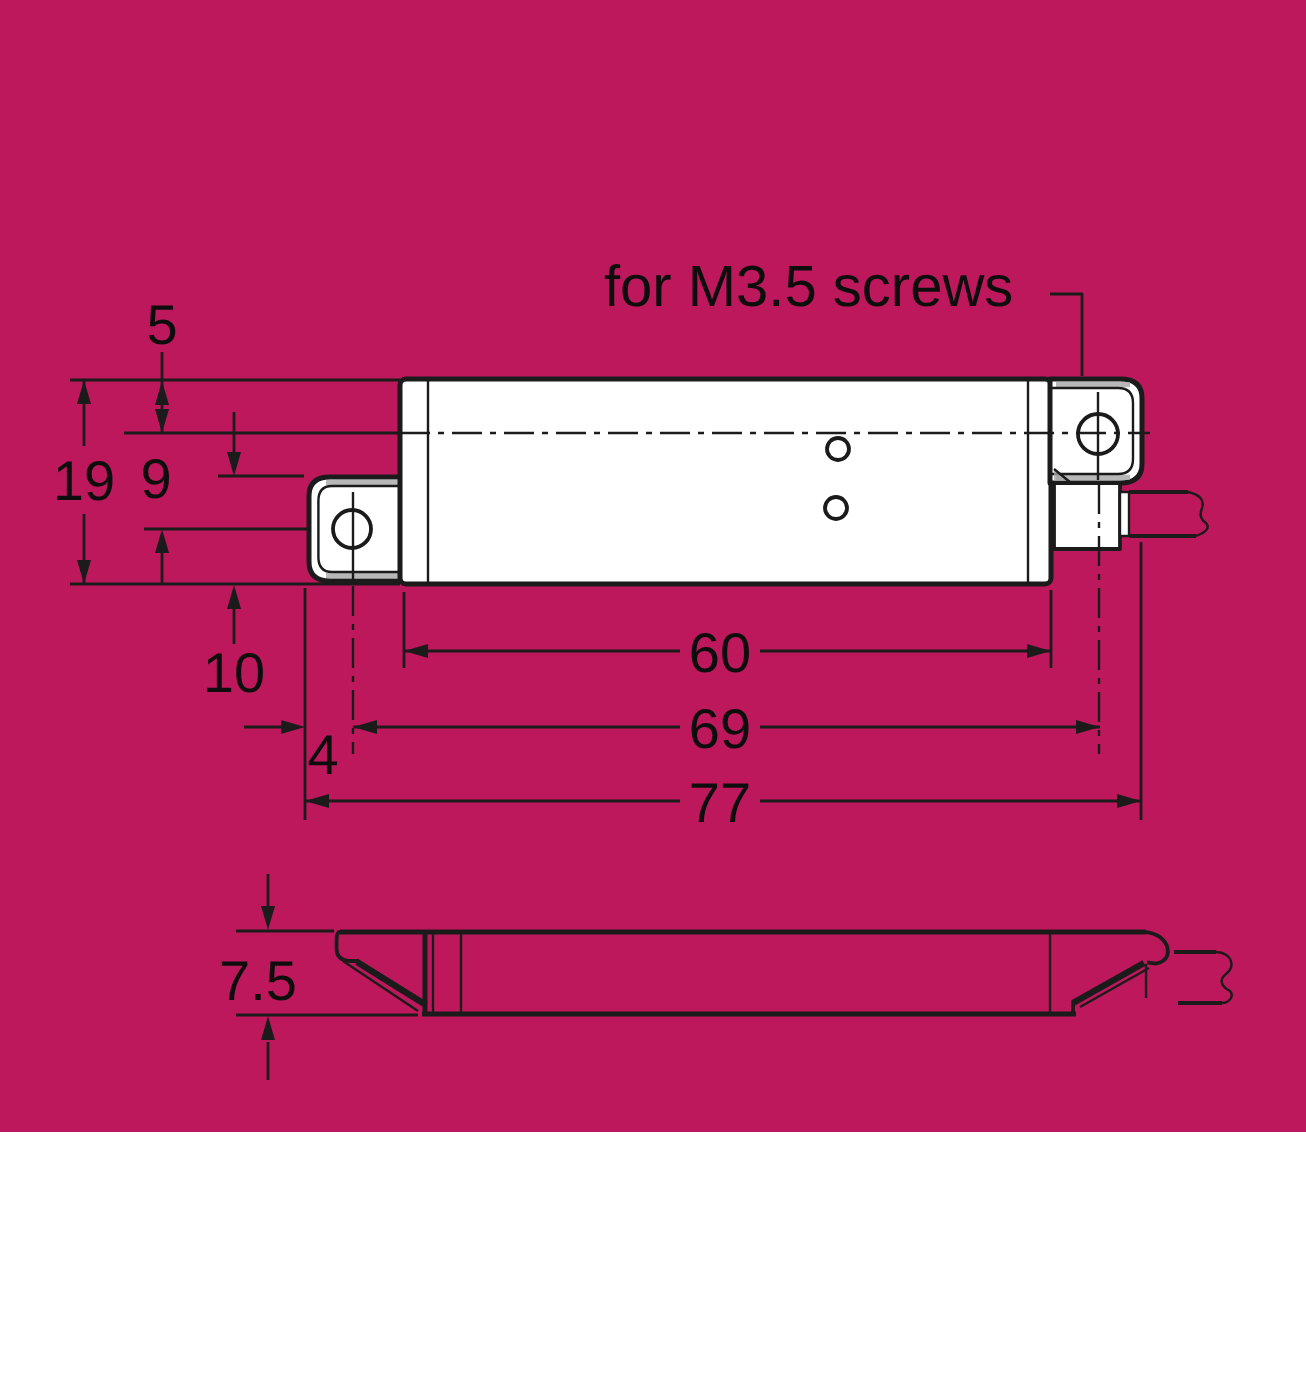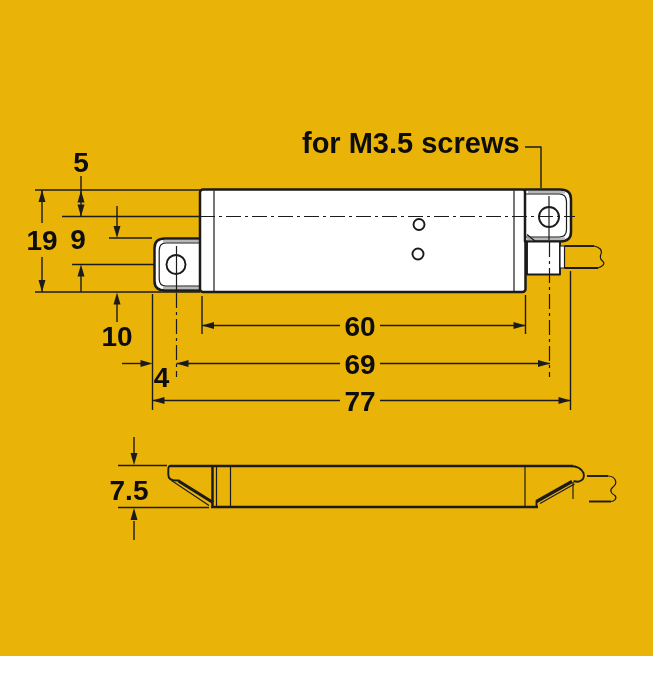--- a/index.html
+++ b/index.html
@@ -3,7 +3,7 @@
 <meta charset="utf-8">
 <style>
   html,body{margin:0;padding:0;background:#fff;}
-  .stage{width:653px;height:656px;background:#eab308;position:relative;font-family:"Liberation Sans",sans-serif;font-weight:bold;}
+  .stage{width:653px;height:566px;background:#be185d;position:relative;font-family:"Liberation Sans",sans-serif;}
   .ln{stroke:#1b1b1b;fill:none;stroke-linecap:butt;stroke-linejoin:round;}
   .w4{stroke-width:3.2;}   
   .w3{stroke-width:2.5;}   

